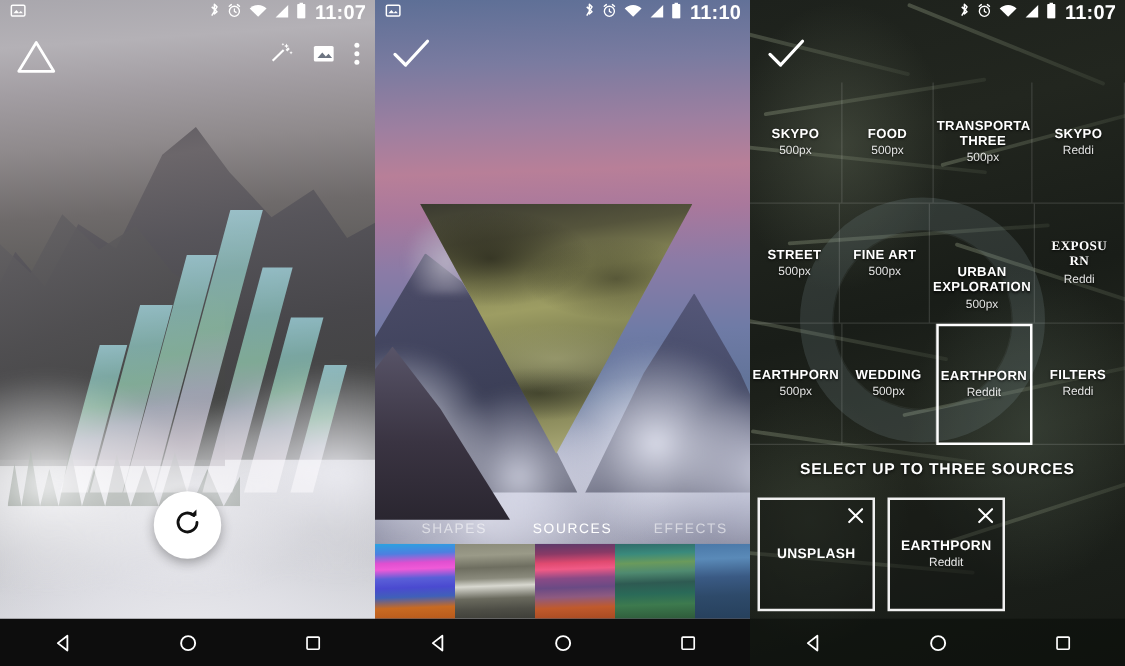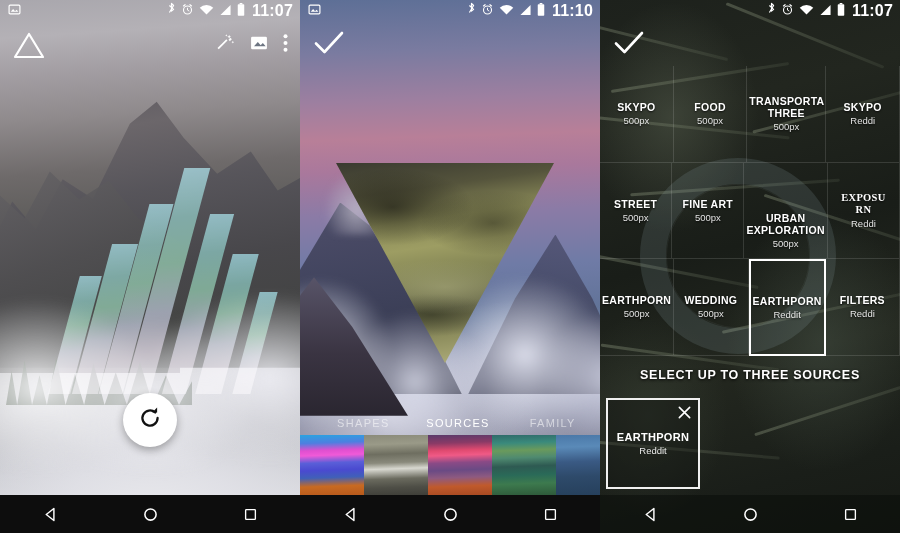--- a/index.html
+++ b/index.html
@@ -404,7 +404,7 @@
     <div class="tabs">
       <span class="tab">SHAPES</span>
       <span class="tab active">SOURCES</span>
-      <span class="tab">FAMILY</span>
+      <span class="tab">EFFECTS</span>
     </div>
 
     <div class="thumbstrip">

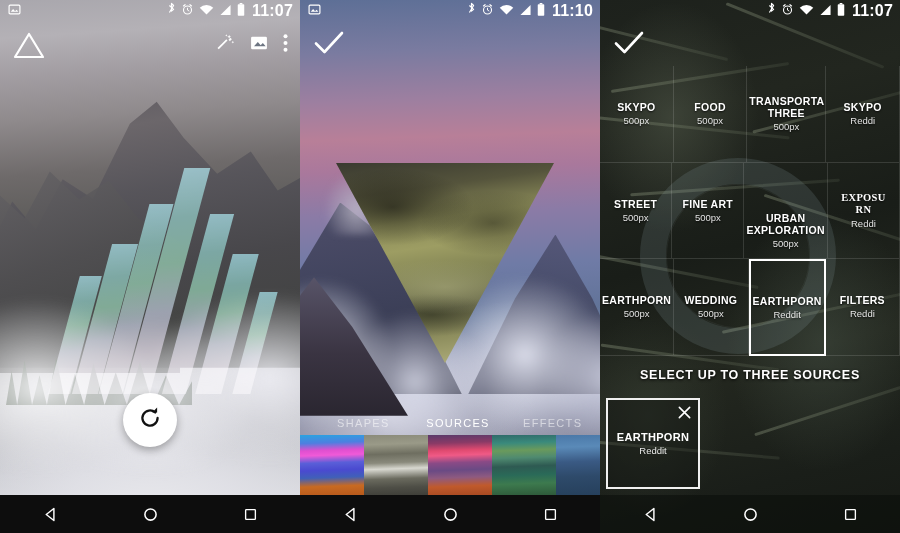--- a/index.html
+++ b/index.html
@@ -573,6 +573,15 @@
               <path d="M2.5 2.5l11 11M13.5 2.5l-11 11" stroke="#fff" stroke-width="1.7" stroke-linecap="round"></path>
             </svg>
         </span>
+        <span class="chip-name">UNSPLASH</span>
+        <span class="chip-sub"></span>
+      </div>
+      <div class="chip">
+        <span class="chip-x">
+          <svg width="15" height="15" viewBox="0 0 16 16">
+              <path d="M2.5 2.5l11 11M13.5 2.5l-11 11" stroke="#fff" stroke-width="1.7" stroke-linecap="round"></path>
+            </svg>
+        </span>
         <span class="chip-name">EARTHPORN</span>
         <span class="chip-sub">Reddit</span>
       </div>

